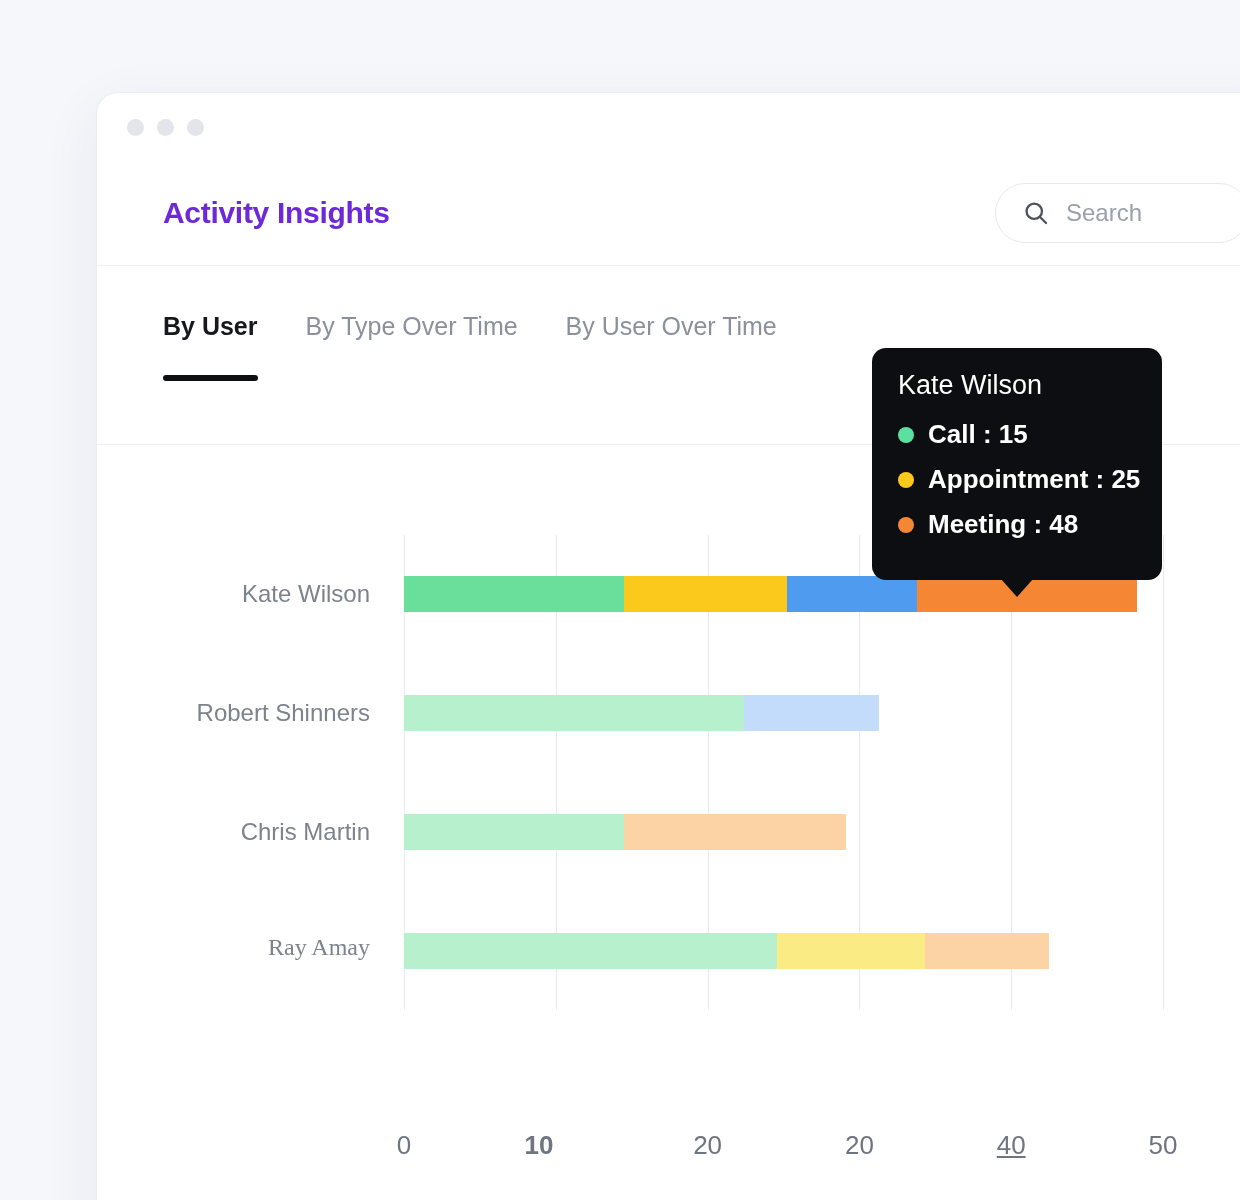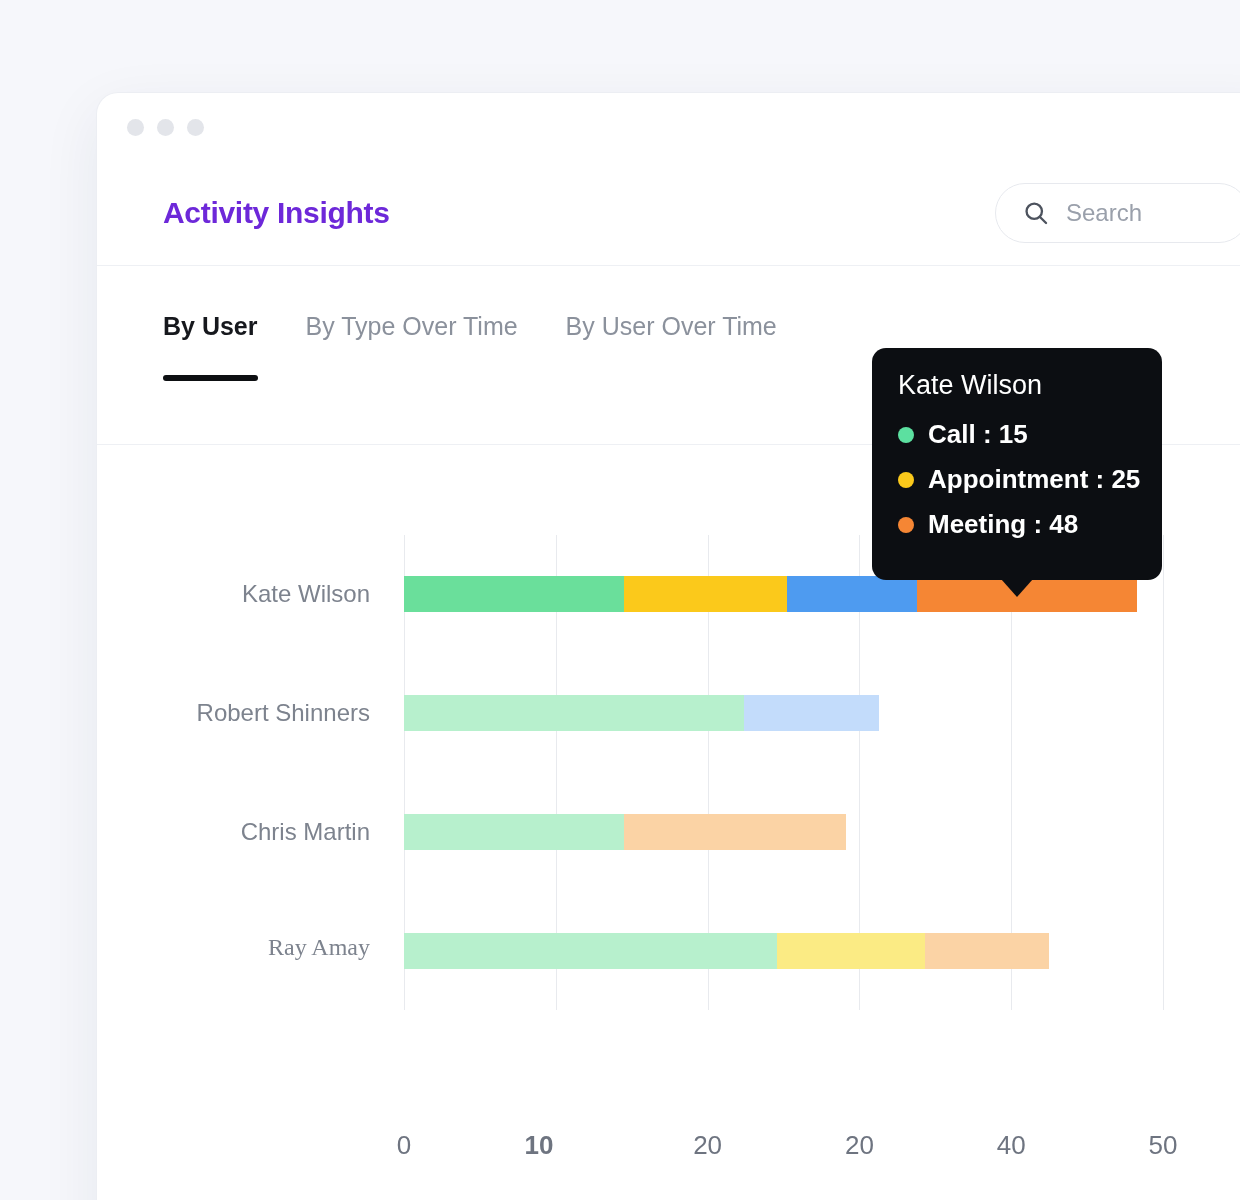--- a/index.html
+++ b/index.html
@@ -213,7 +213,7 @@
         <div class="xtick" style="left: 135px; font-weight: bold;">10</div>
         <div class="xtick" style="left: 303.6px;">20</div>
         <div class="xtick" style="left: 455.4px;">20</div>
-        <div class="xtick" style="left: 607.2px;">40</div>
+        <div class="xtick" style="left: 607.2px; text-decoration: underline;">40</div>
         <div class="xtick" style="left: 759px;">50</div>
       </div>
 

